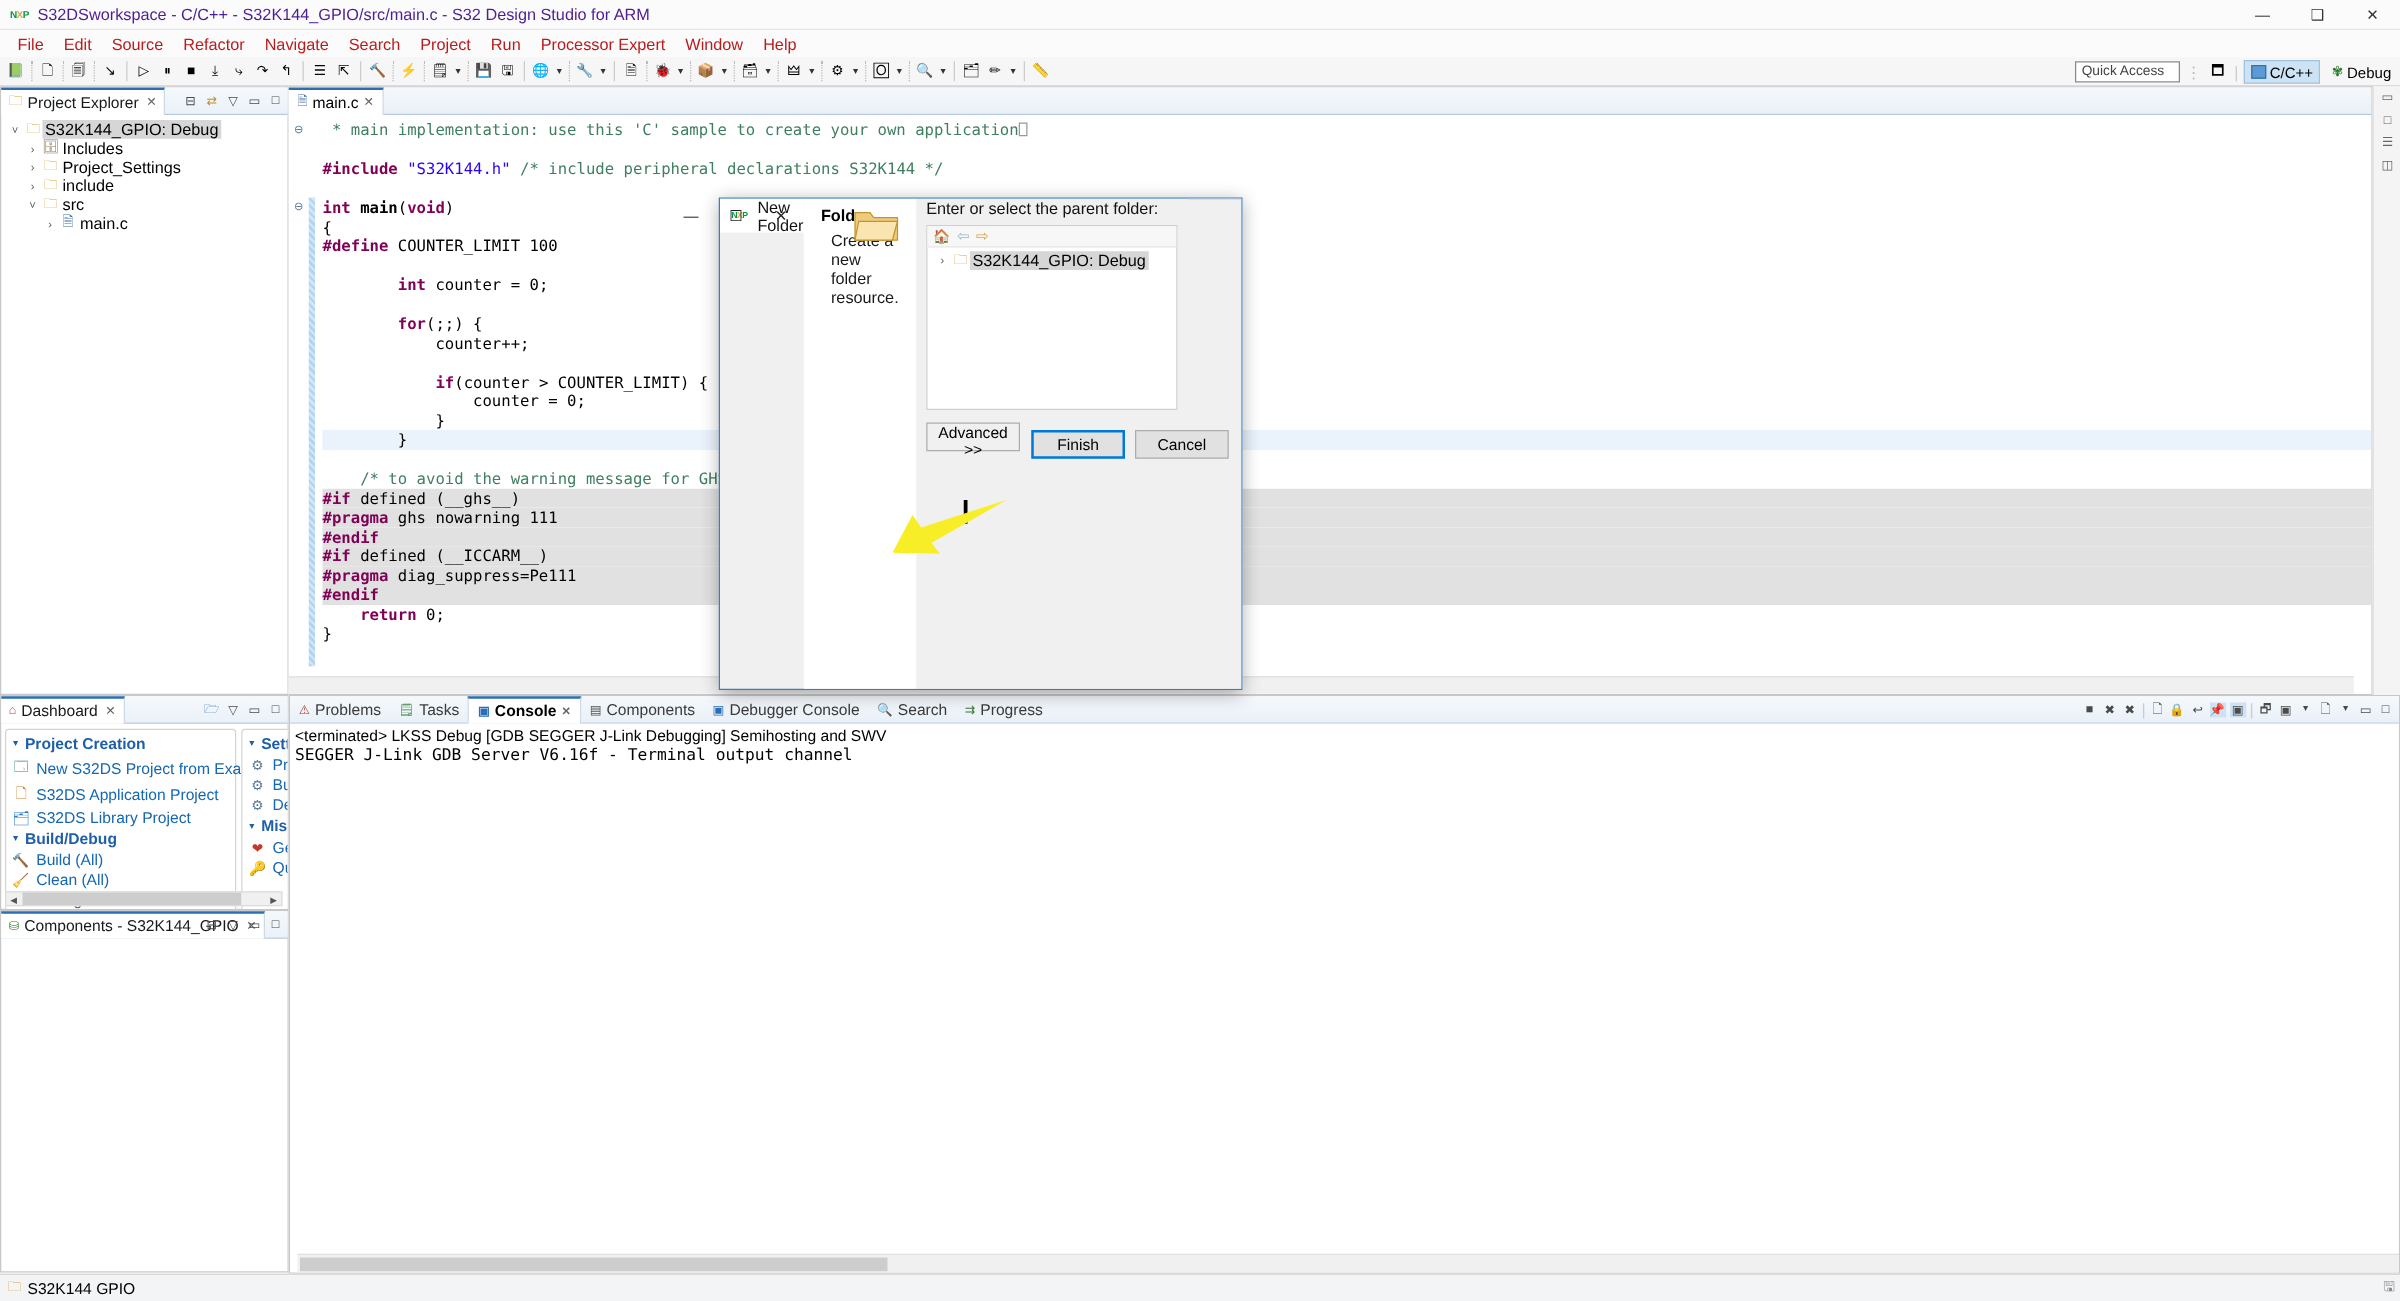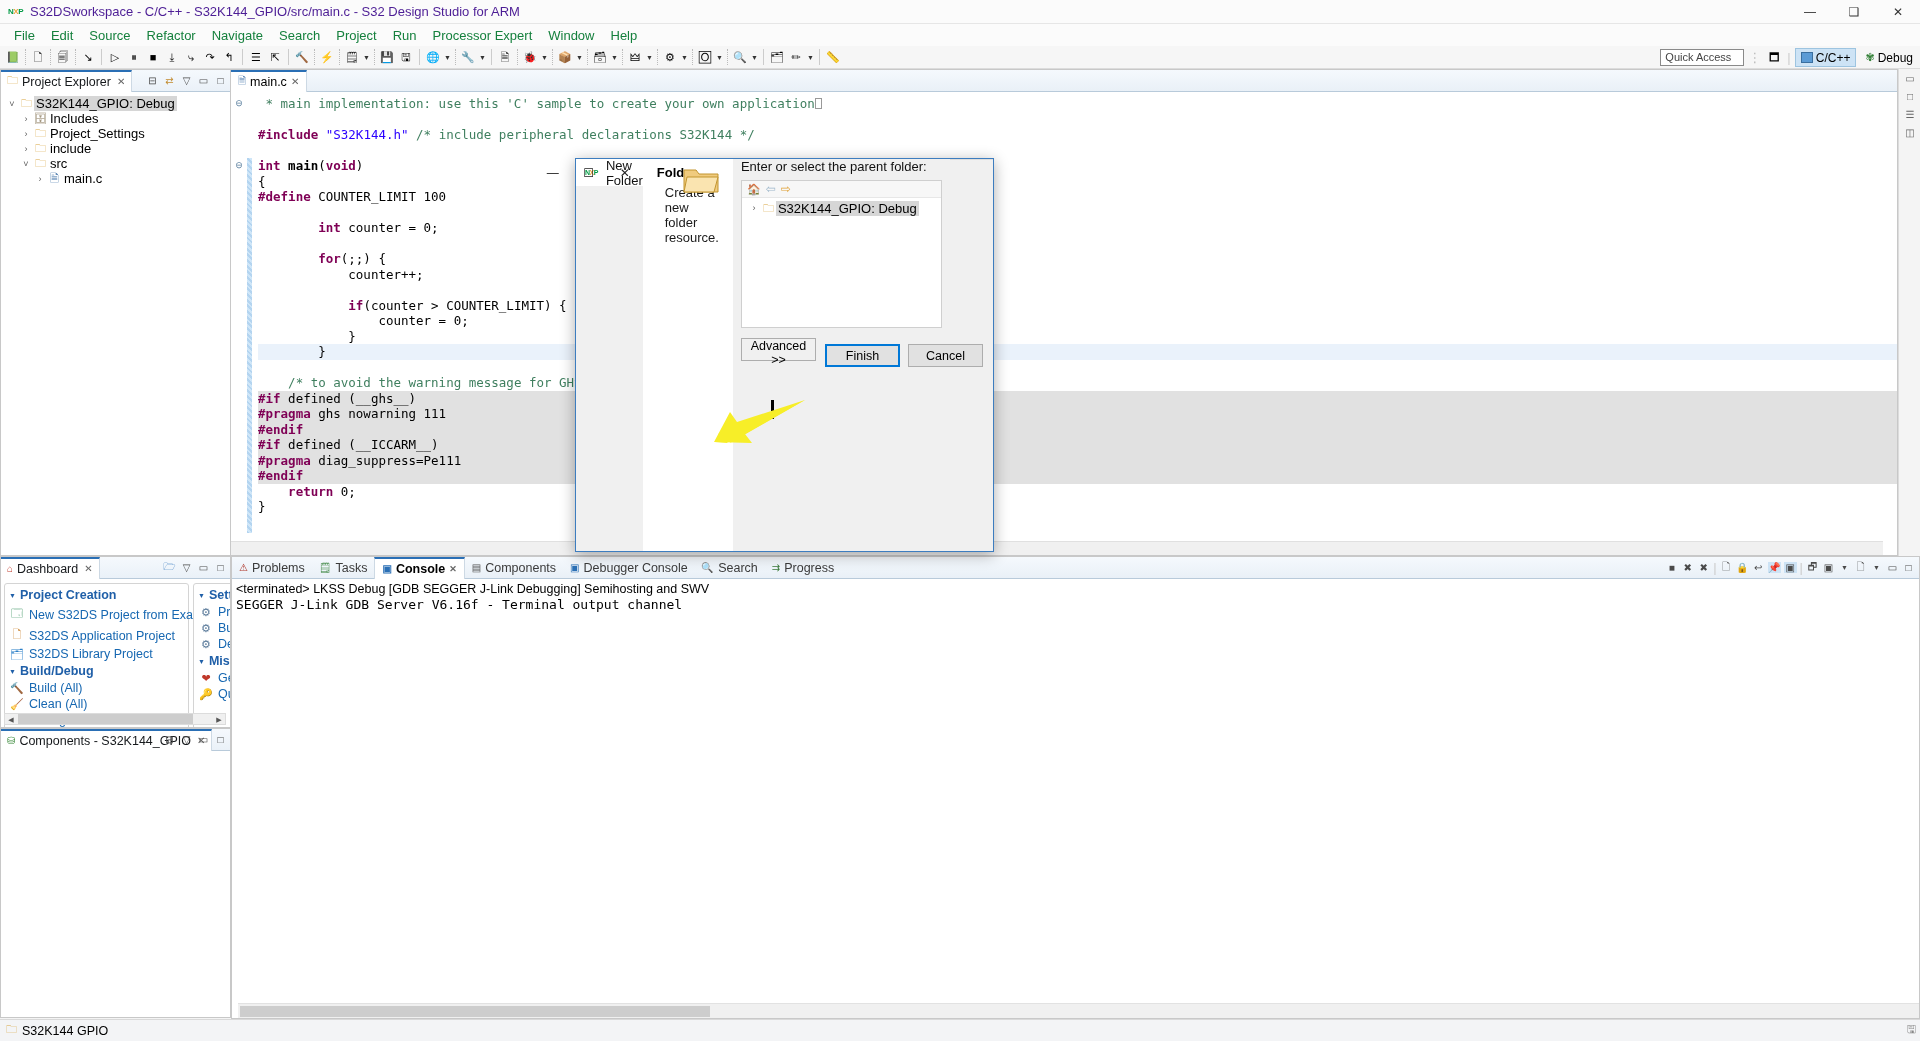--- a/index.html
+++ b/index.html
@@ -34,7 +34,7 @@
     height: 22px; background: #fbfbfb; display: flex; align-items: center;
     padding-left: 6px; font-size: 13px;
   }
-  .menu-item { padding: 2px 8px; color: #15803d; white-space: nowrap; }
+  .menu-item { padding: 2px 8px; color: #b91c1c; white-space: nowrap; }
 
   
   .toolbar {

